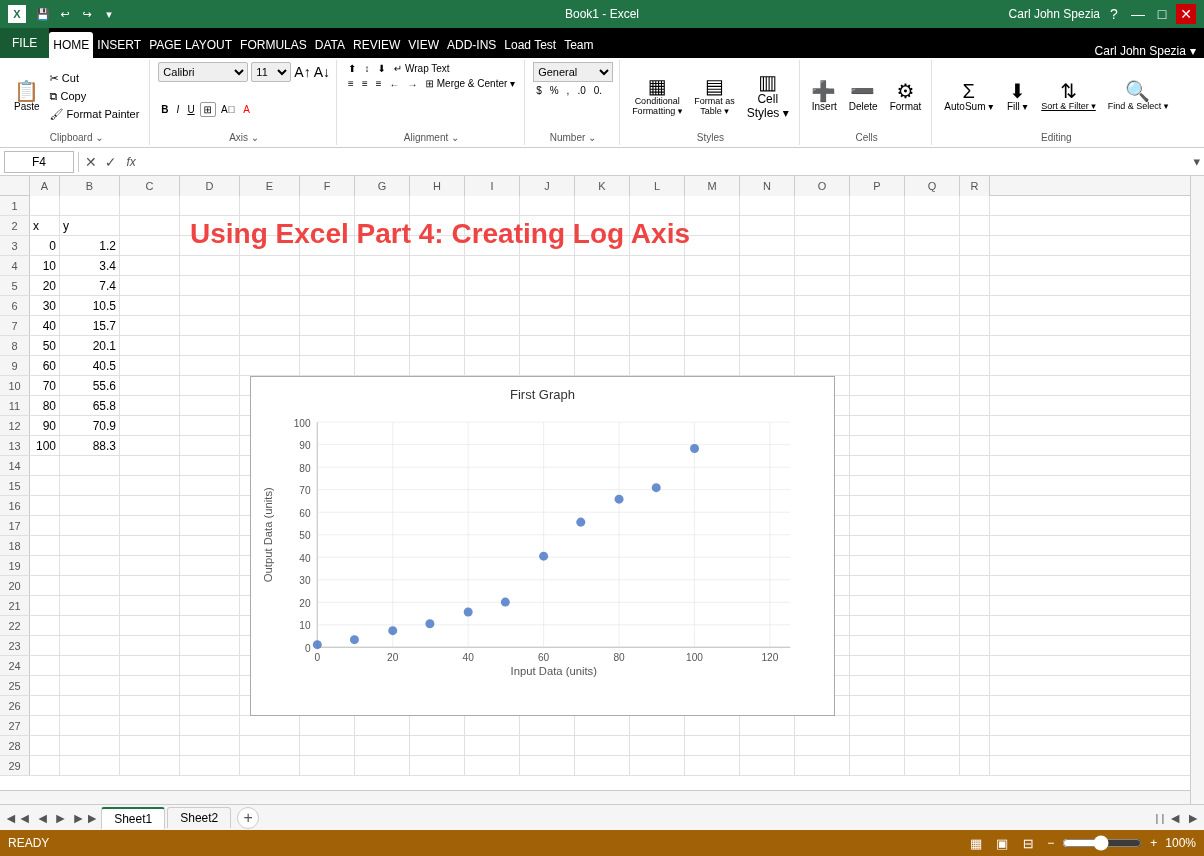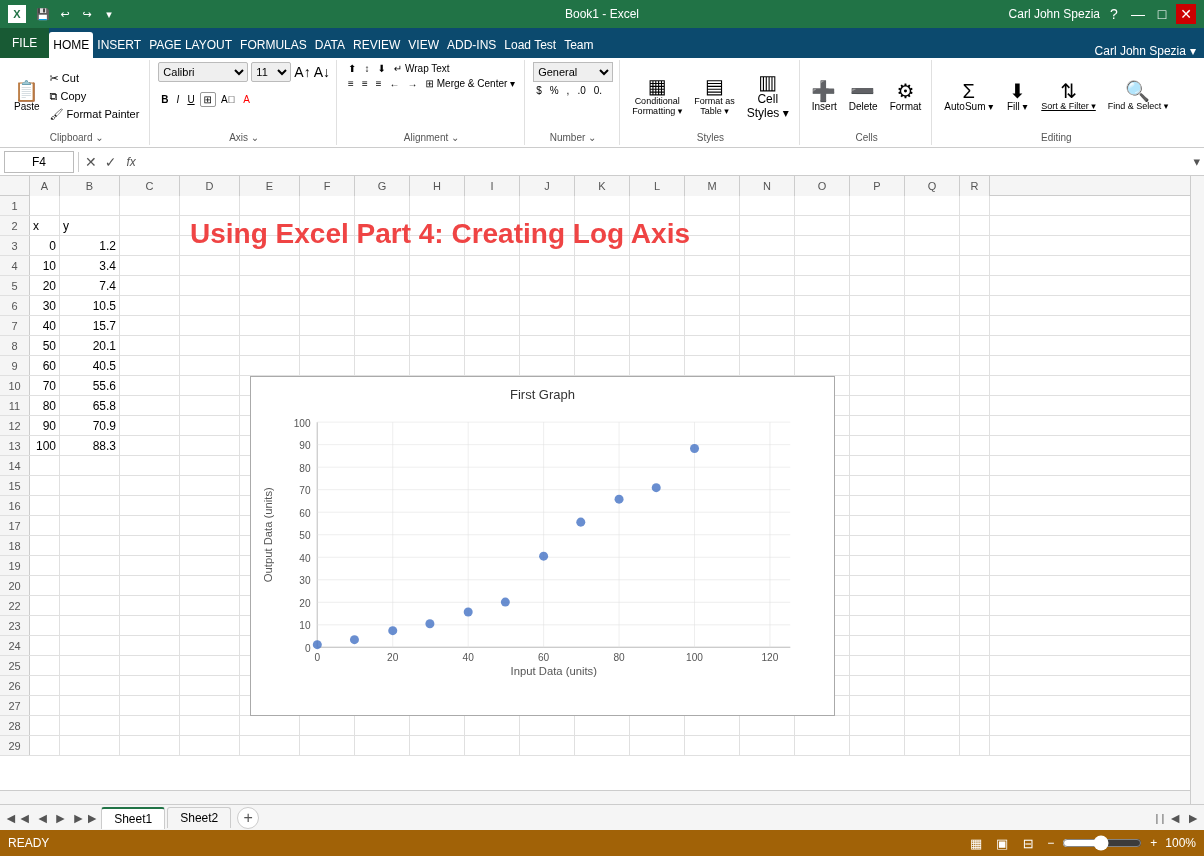--- a/index.html
+++ b/index.html
@@ -311,7 +311,7 @@
 
     .ribbon-tabs-row {
       display: flex;
-      background: #0c4a6e;
+      background: #000000;
       height: 30px;
       align-items: flex-end;
     }

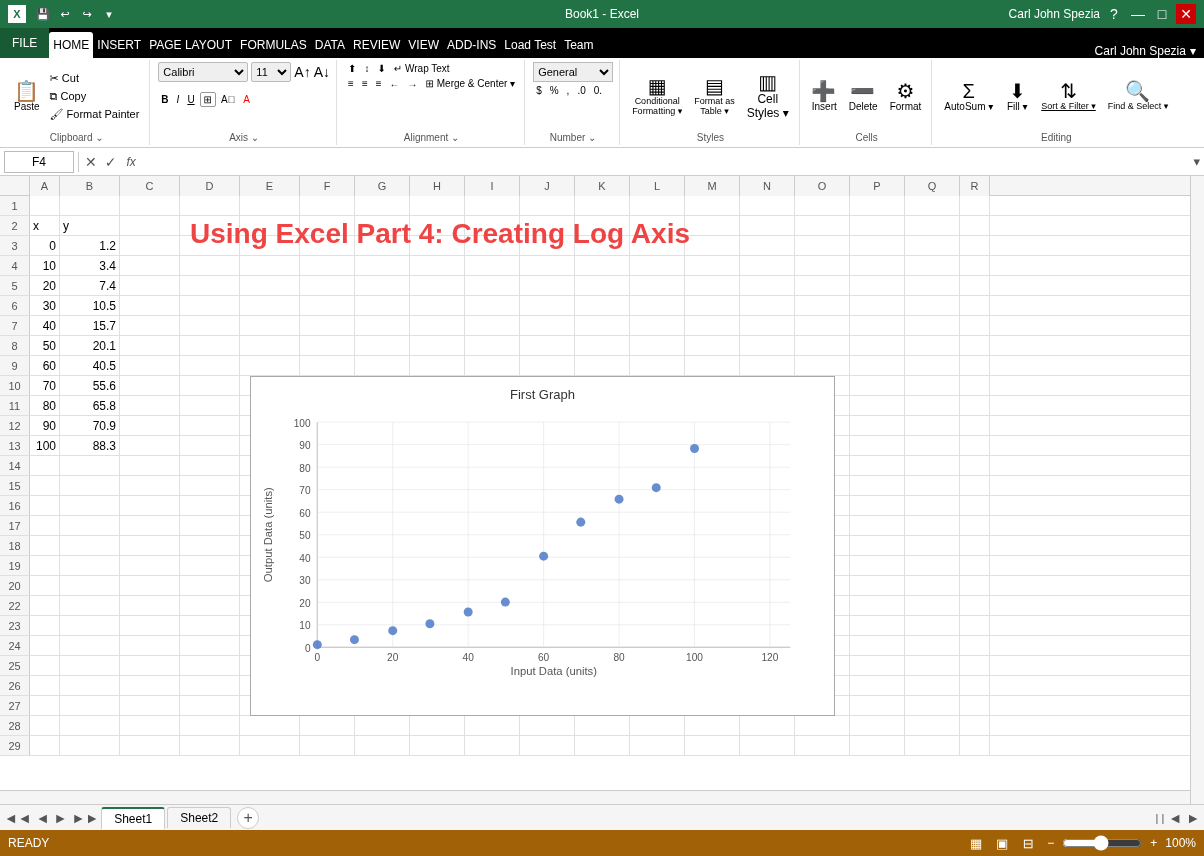--- a/index.html
+++ b/index.html
@@ -407,7 +407,7 @@
   </div>
 
   <div class="ribbon-group" style="min-width:140px;">
-    <div class="ribbon-group-content" style="flex-direction:column;align-items:flex-start;gap:10px;">
+    <div class="ribbon-group-content" style="flex-direction:column;align-items:flex-start;gap:20px;">
       <div style="display:flex;gap:3px;align-items:center;">
         <select class="font-select">
           <option>Calibri</option>

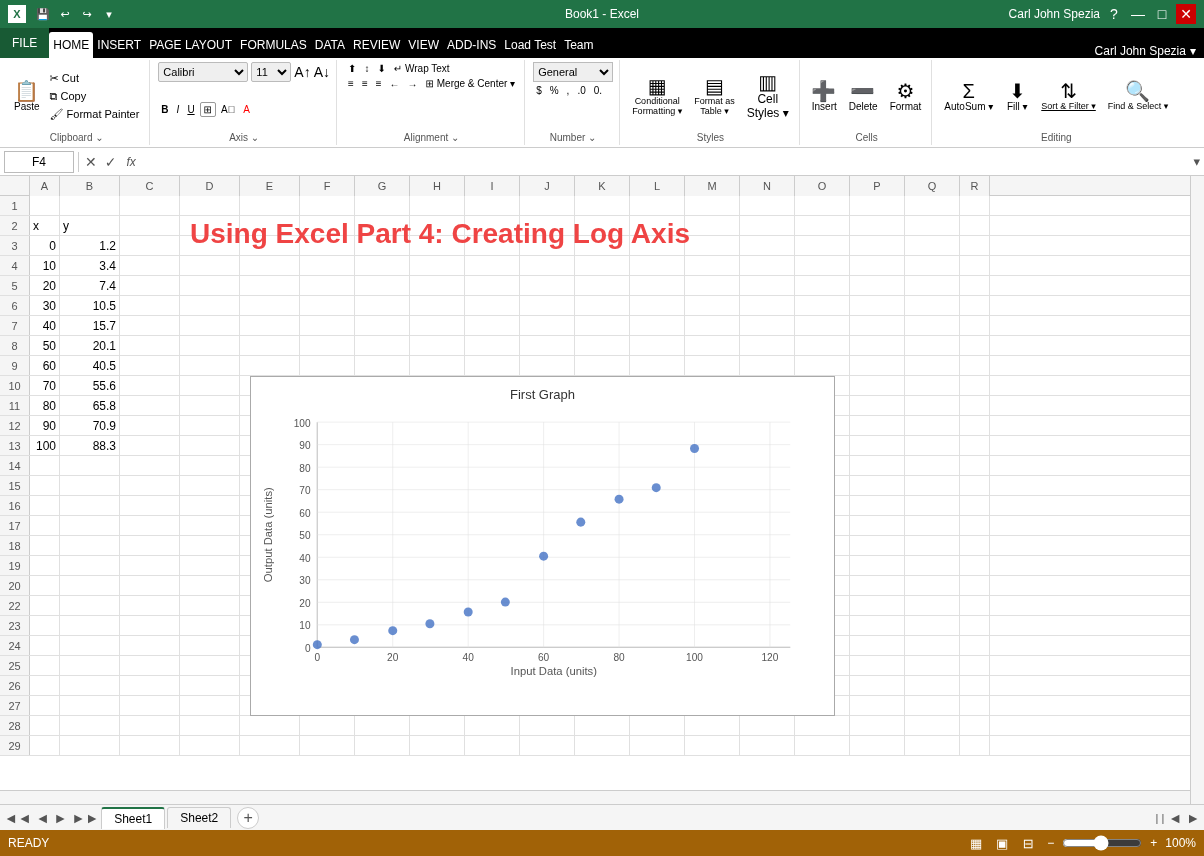--- a/index.html
+++ b/index.html
@@ -983,6 +983,27 @@
         <div class="cell cw-r"></div>
       </div>
       <div class="grid-row">
+        <div class="row-num cw-rn">21</div>
+        <div class="cell cw-a"></div>
+        <div class="cell cw-b"></div>
+        <div class="cell cw-c"></div>
+        <div class="cell cw-d"></div>
+        <div class="cell cw-e"></div>
+        <div class="cell cw-f"></div>
+        <div class="cell cw-g"></div>
+        <div class="cell cw-h"></div>
+        <div class="cell cw-i"></div>
+        <div class="cell cw-j"></div>
+        <div class="cell cw-k"></div>
+        <div class="cell cw-l"></div>
+        <div class="cell cw-m"></div>
+        <div class="cell cw-n"></div>
+        <div class="cell cw-o"></div>
+        <div class="cell cw-p"></div>
+        <div class="cell cw-q"></div>
+        <div class="cell cw-r"></div>
+      </div>
+      <div class="grid-row">
         <div class="row-num cw-rn">22</div>
         <div class="cell cw-a"></div>
         <div class="cell cw-b"></div>

